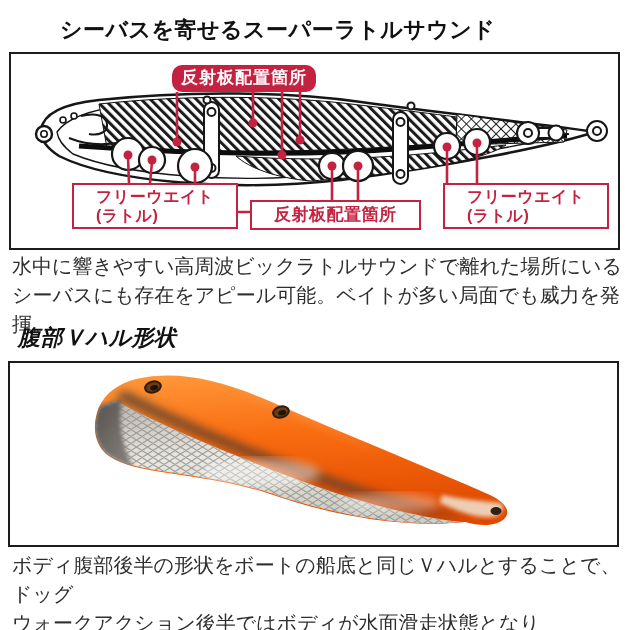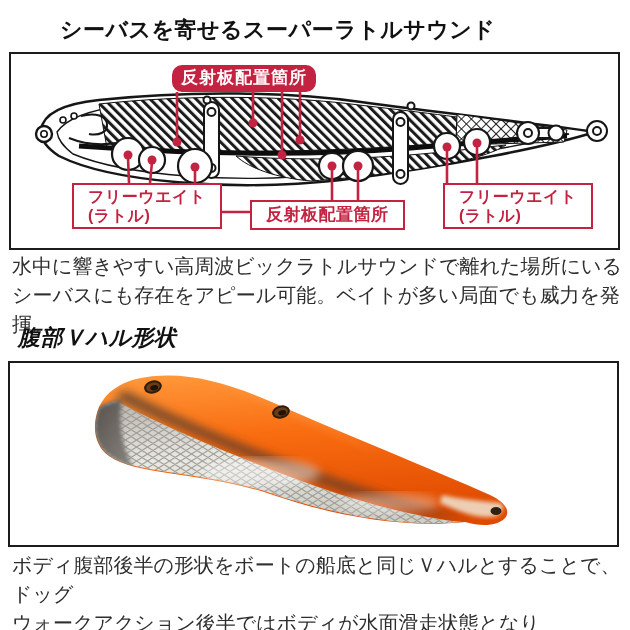--- a/index.html
+++ b/index.html
@@ -36,7 +36,7 @@
   }
   .callout-outline{
     position:absolute;background:#fff;border:2px solid var(--red);color:var(--red);
-    font-weight:800;font-size:16px;line-height:19px;padding:2px 14px;letter-spacing:.5px;white-space:nowrap;
+    font-weight:800;font-size:16px;line-height:19px;padding:2px 22px;letter-spacing:.5px;white-space:nowrap;
   }
   .callout-outline span{display:block;}
   #reflector-label{left:161px;top:11px;border-radius:10px;}

